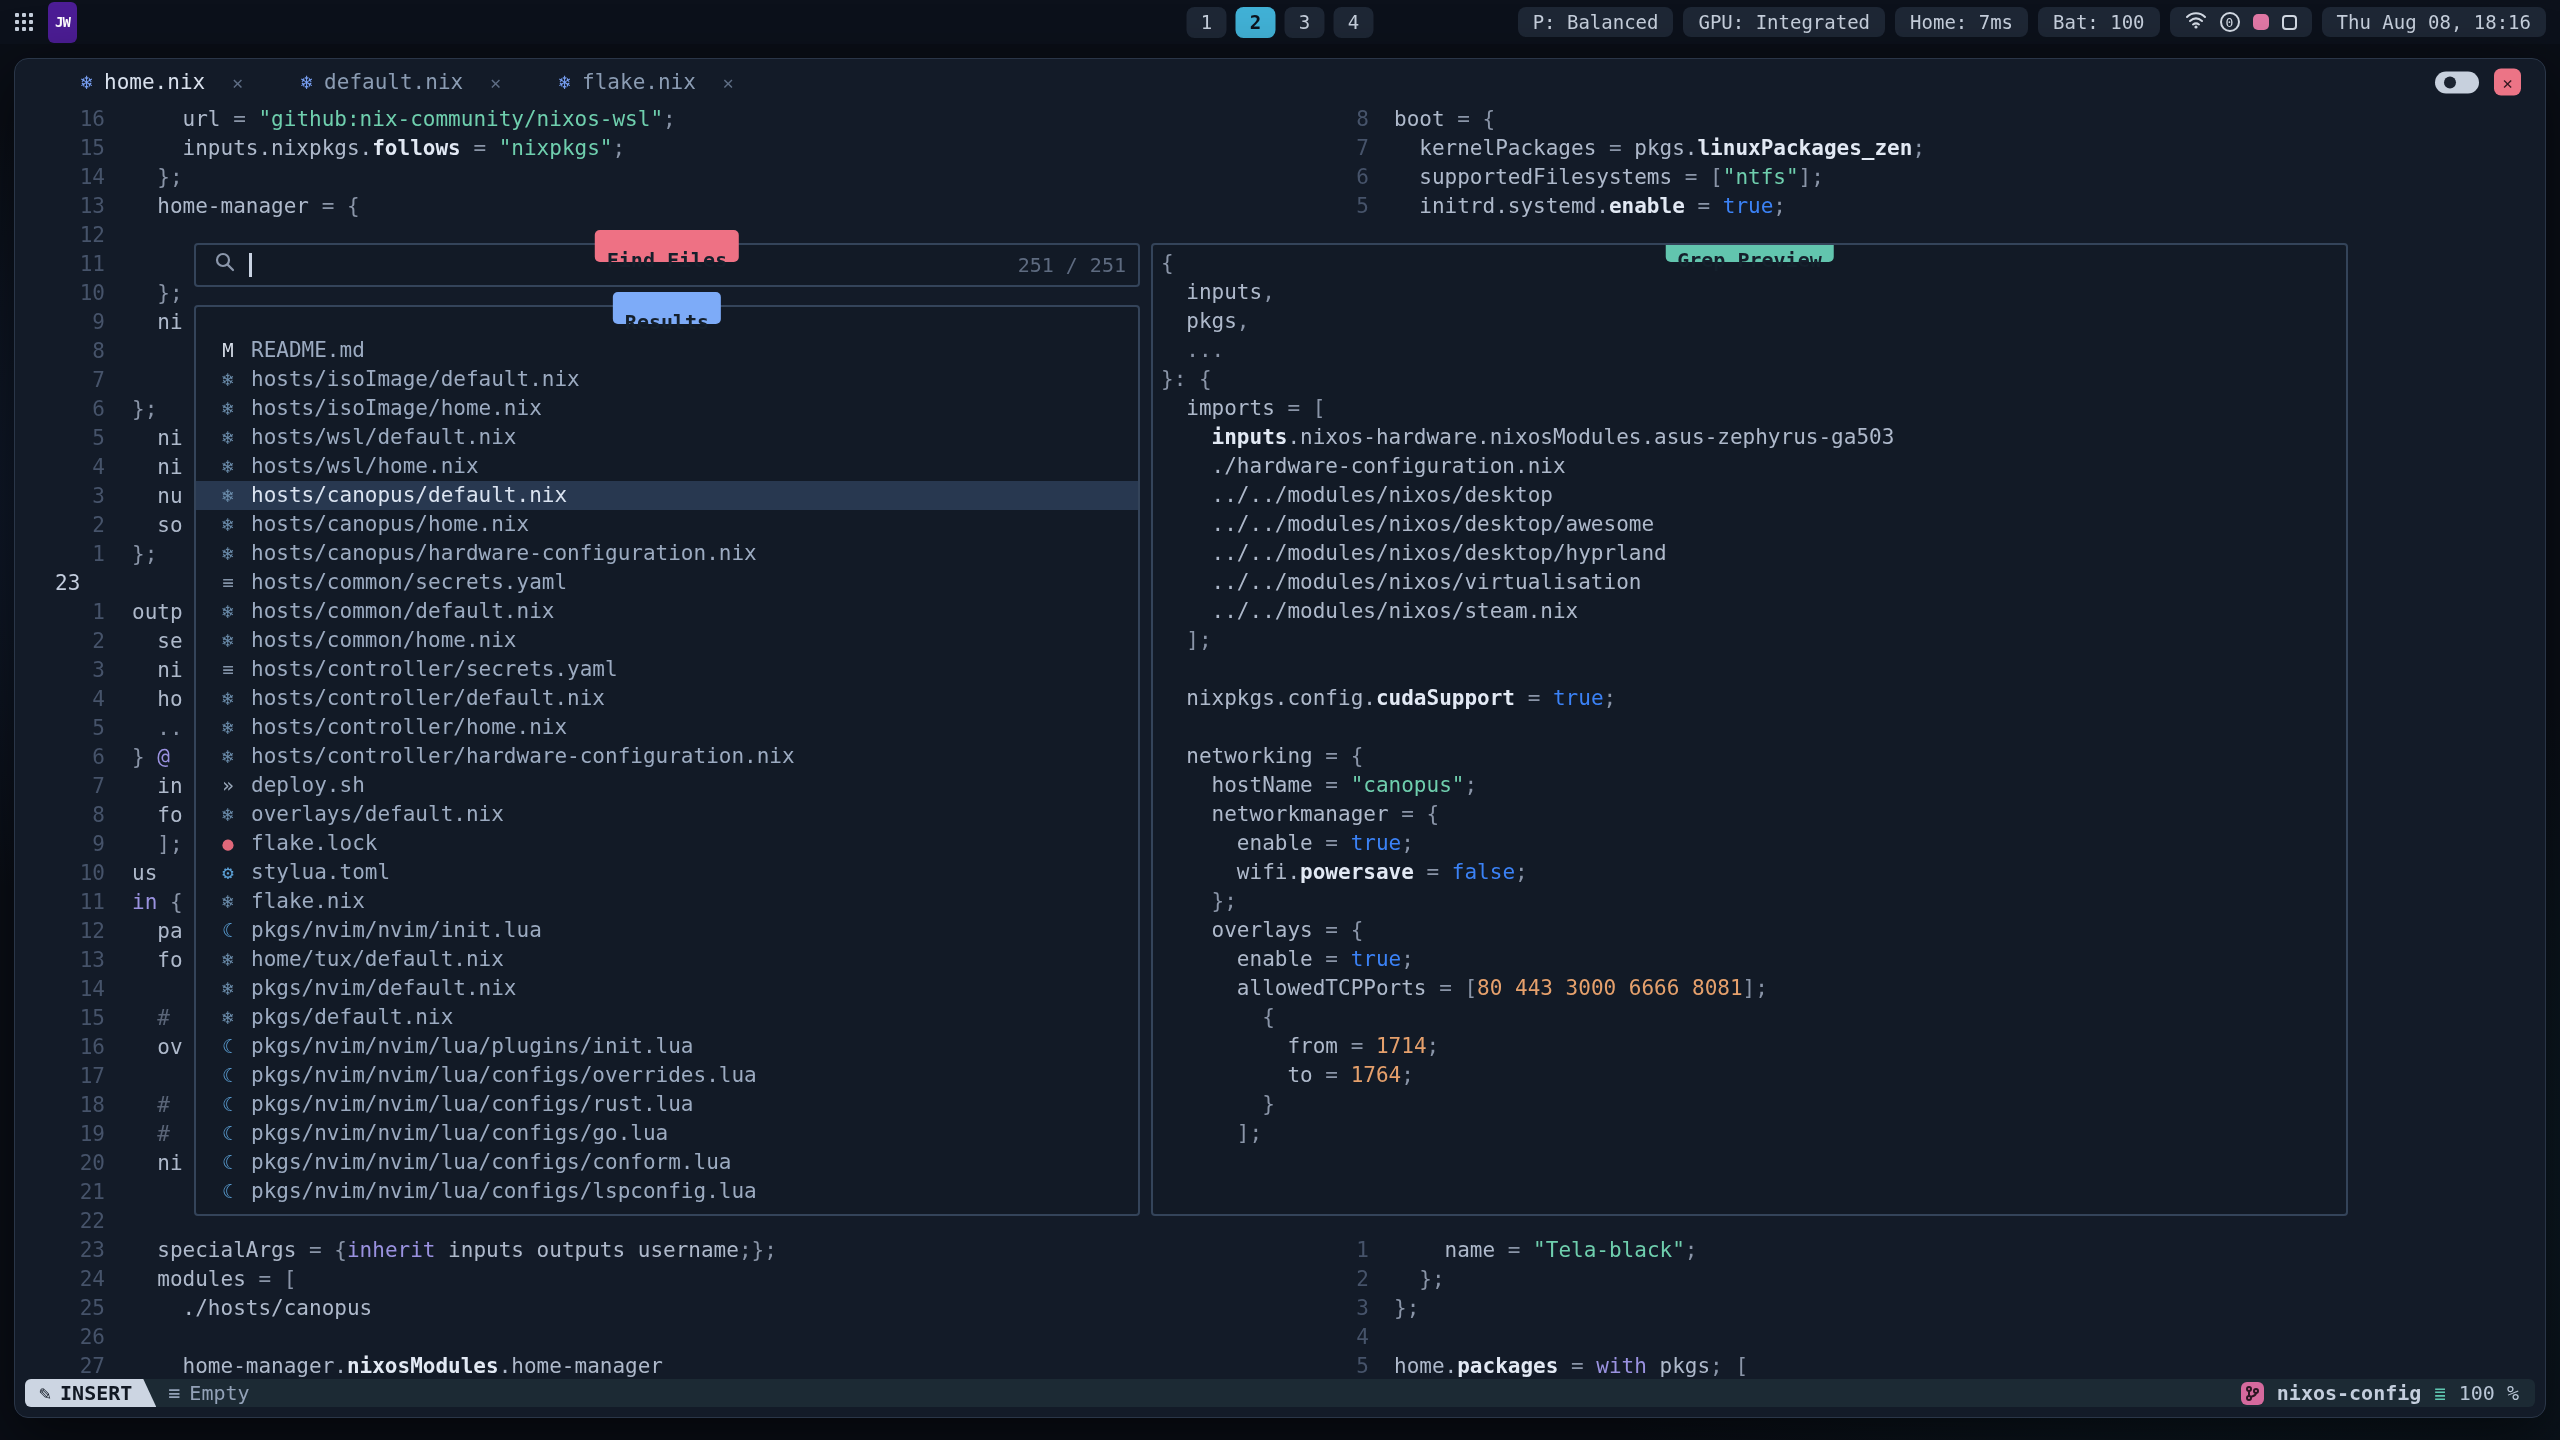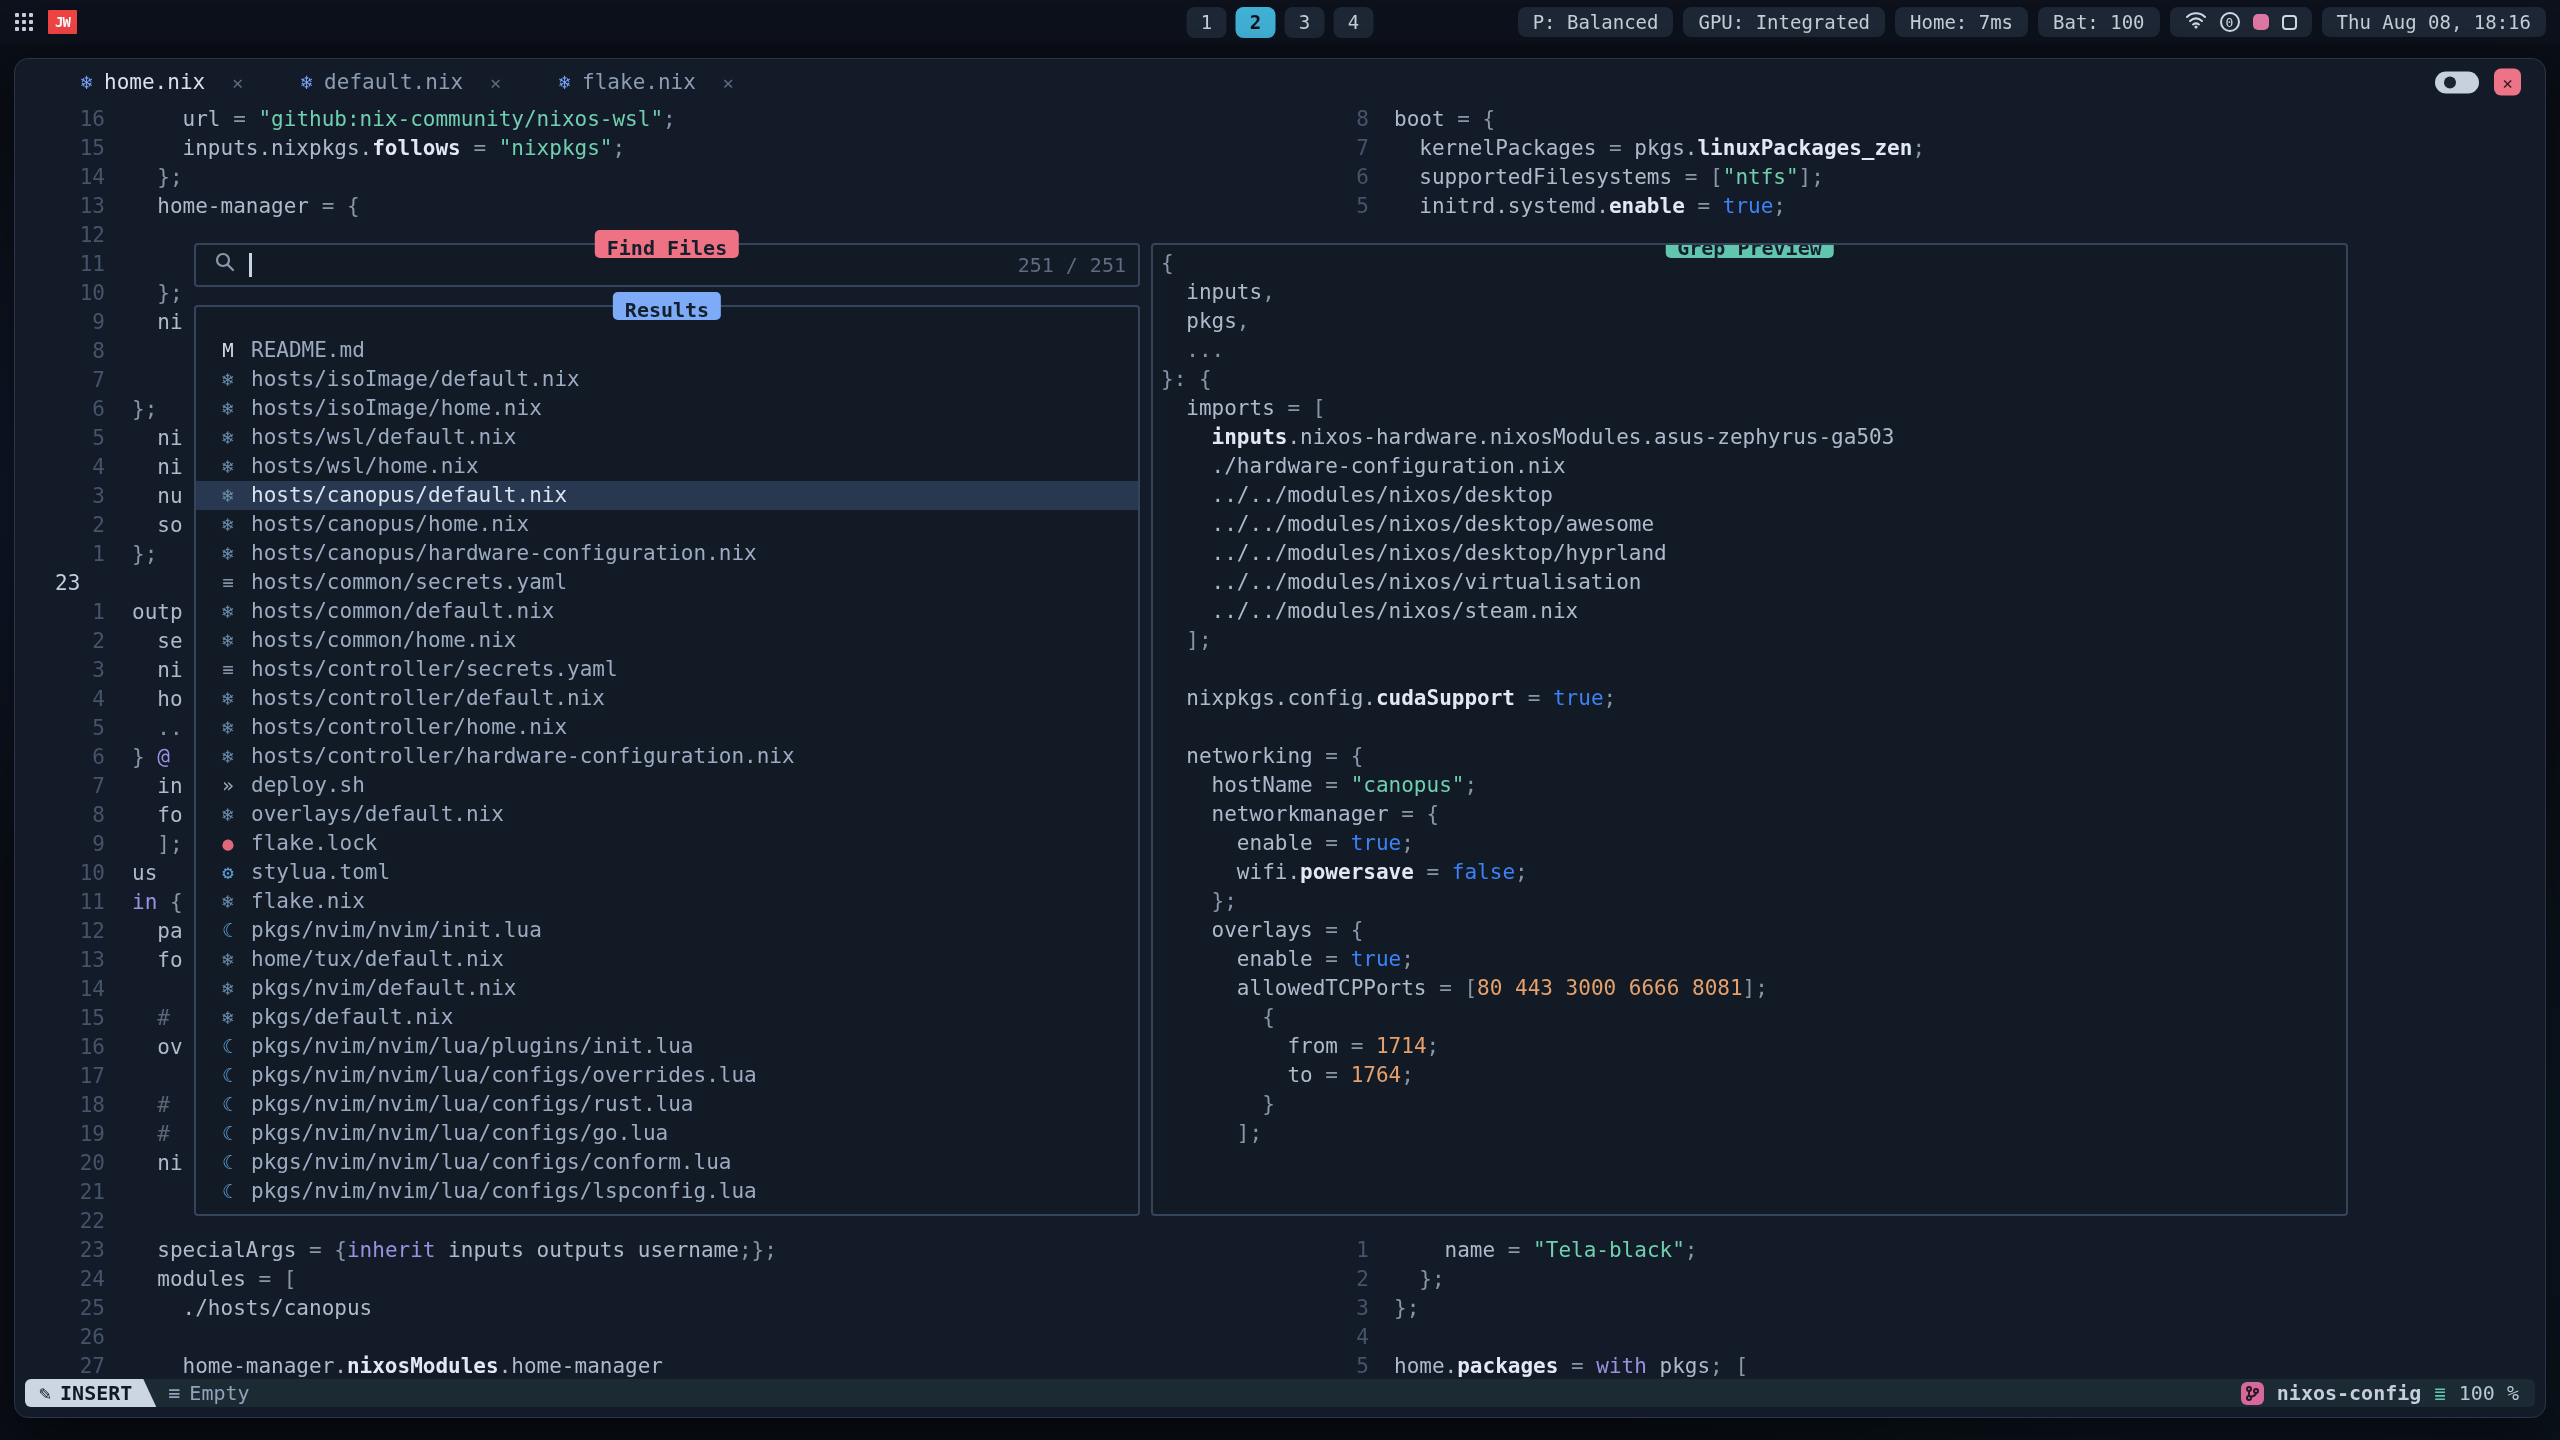--- a/index.html
+++ b/index.html
@@ -22,7 +22,7 @@
   .tb-left { display:flex; align-items:center; gap:14px; }
   .launcher-grid { display:inline-flex; }
   .jw-badge {
-    width:29px; height:24px; border-radius:1px; background:#ef4444; color:#fff;
+    width:29px; height:41px; border-radius:6px; background:#4c1d95; color:#fff;
     display:flex; align-items:center; justify-content:center;
     font-size:14px; font-weight:bold; letter-spacing:-1px;
   }

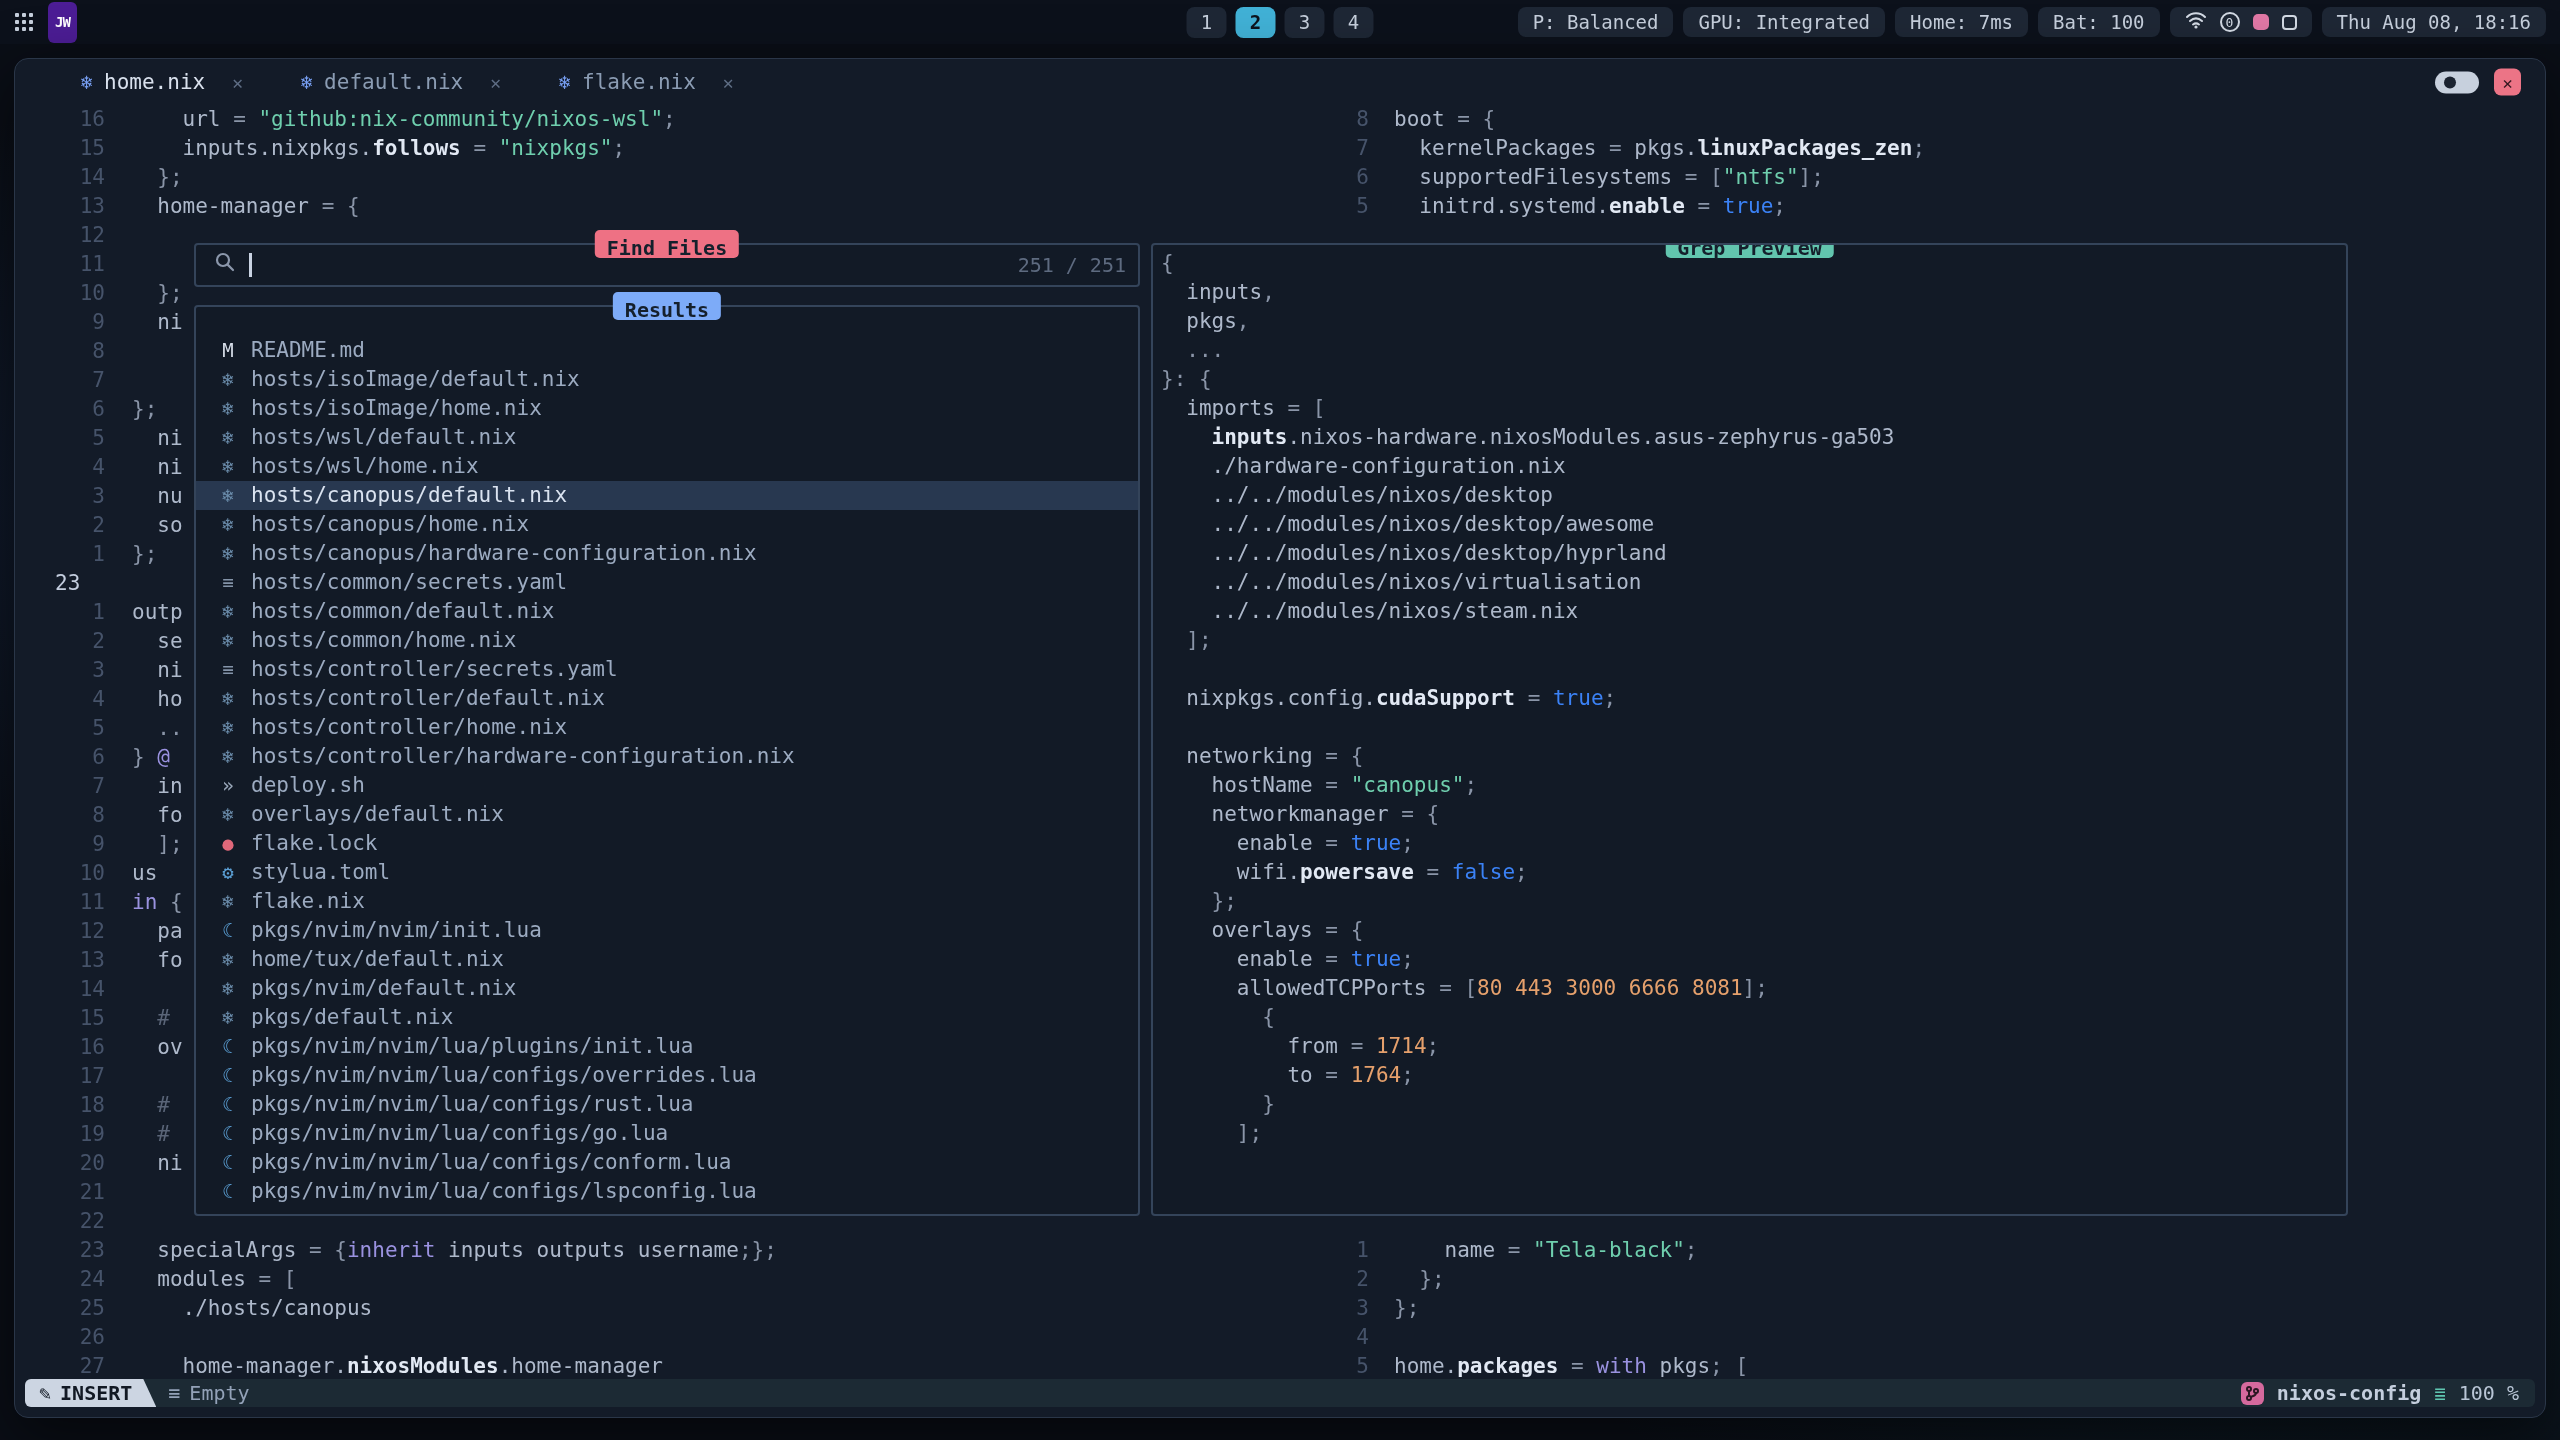--- a/index.html
+++ b/index.html
@@ -95,7 +95,7 @@
   #preview-box { left:1136px; top:138px; width:1197px; height:973px;
                  padding:4px 0 0 8px; overflow:hidden; }
   .popup-title { position:absolute; top:-15px; left:50%; transform:translateX(-50%);
-                 height:28px; line-height:28px; padding:4px 12px; border-radius:5px;
+                 height:28px; line-height:28px; padding:16px 12px; border-radius:5px;
                  font-size:20px; font-weight:600; color:#15202c; white-space:nowrap; }
   #find-title    { background:#ee7184; }
   #results-title { background:#7dabf8; }

